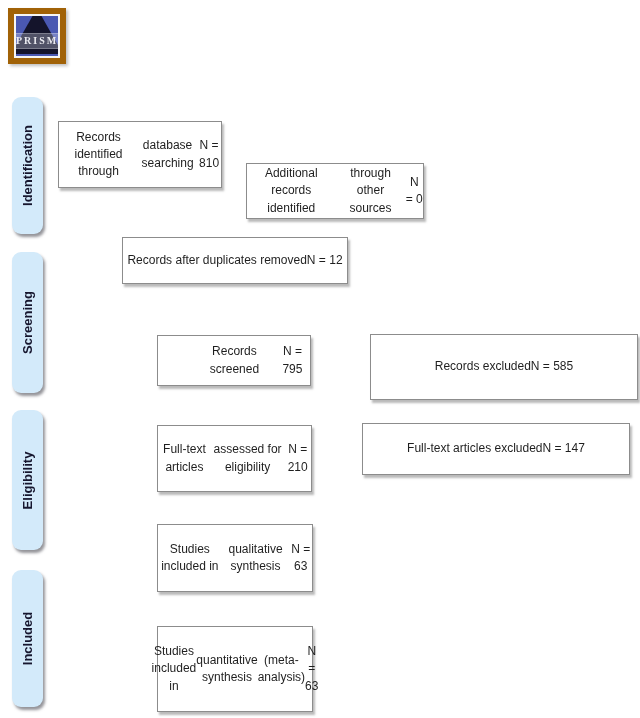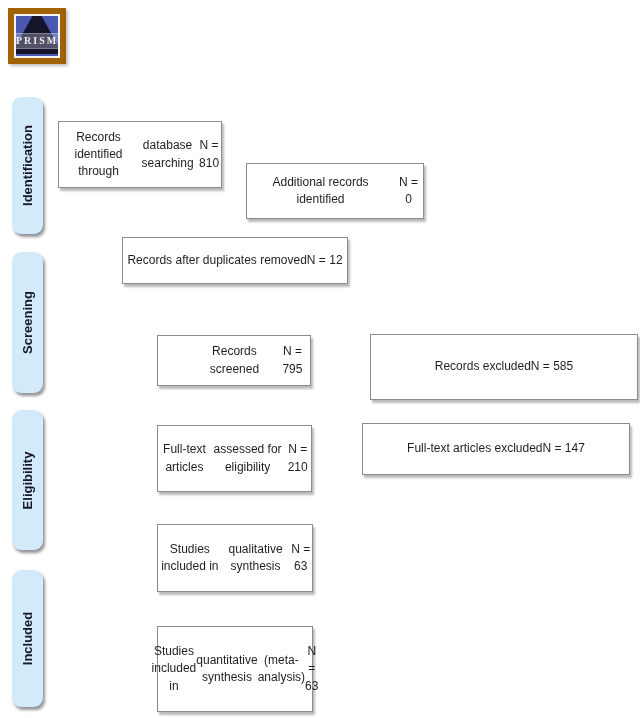--- a/index.html
+++ b/index.html
@@ -145,6 +145,7 @@
 
   <div class="fbox box-additional-records">
     <div>Additional records identified</div>
+    <div>through other sources</div>
     <div>N = 0</div>
   </div>
 

